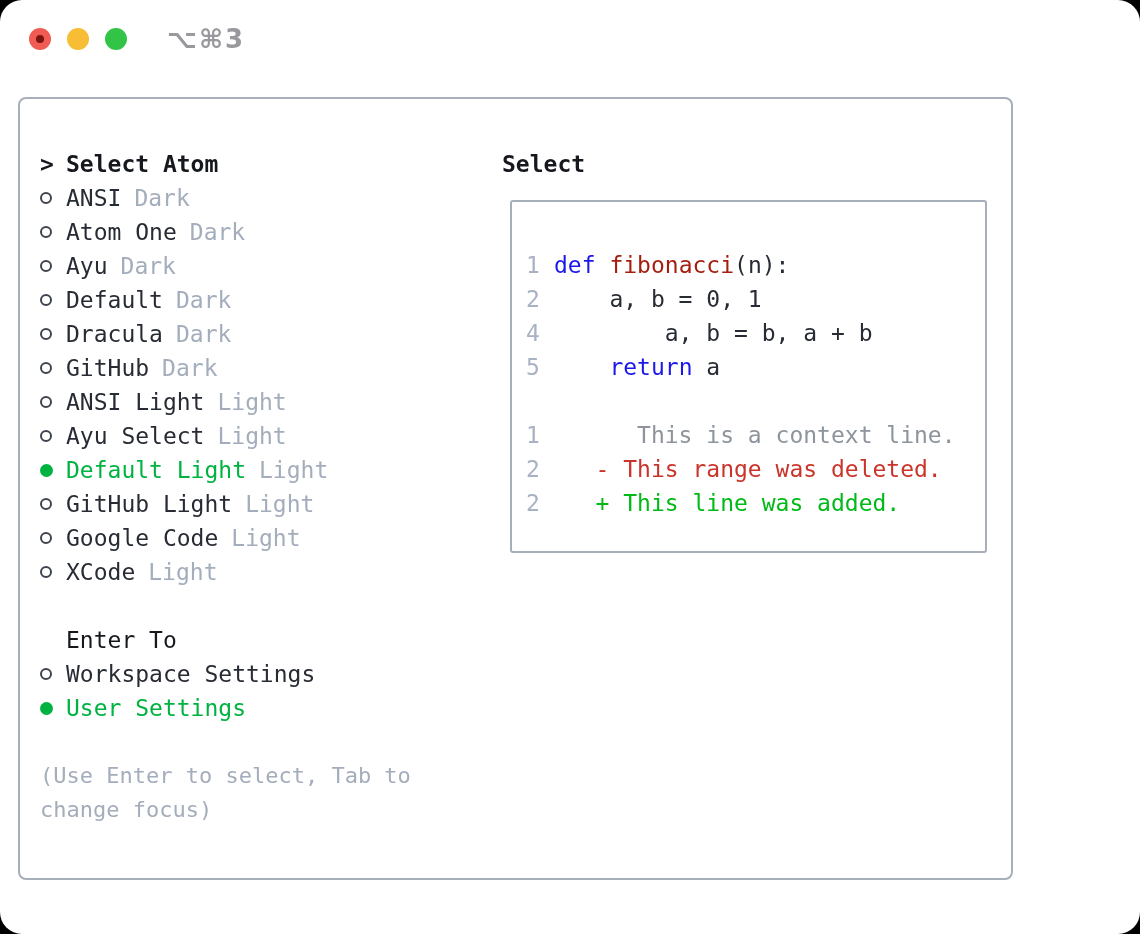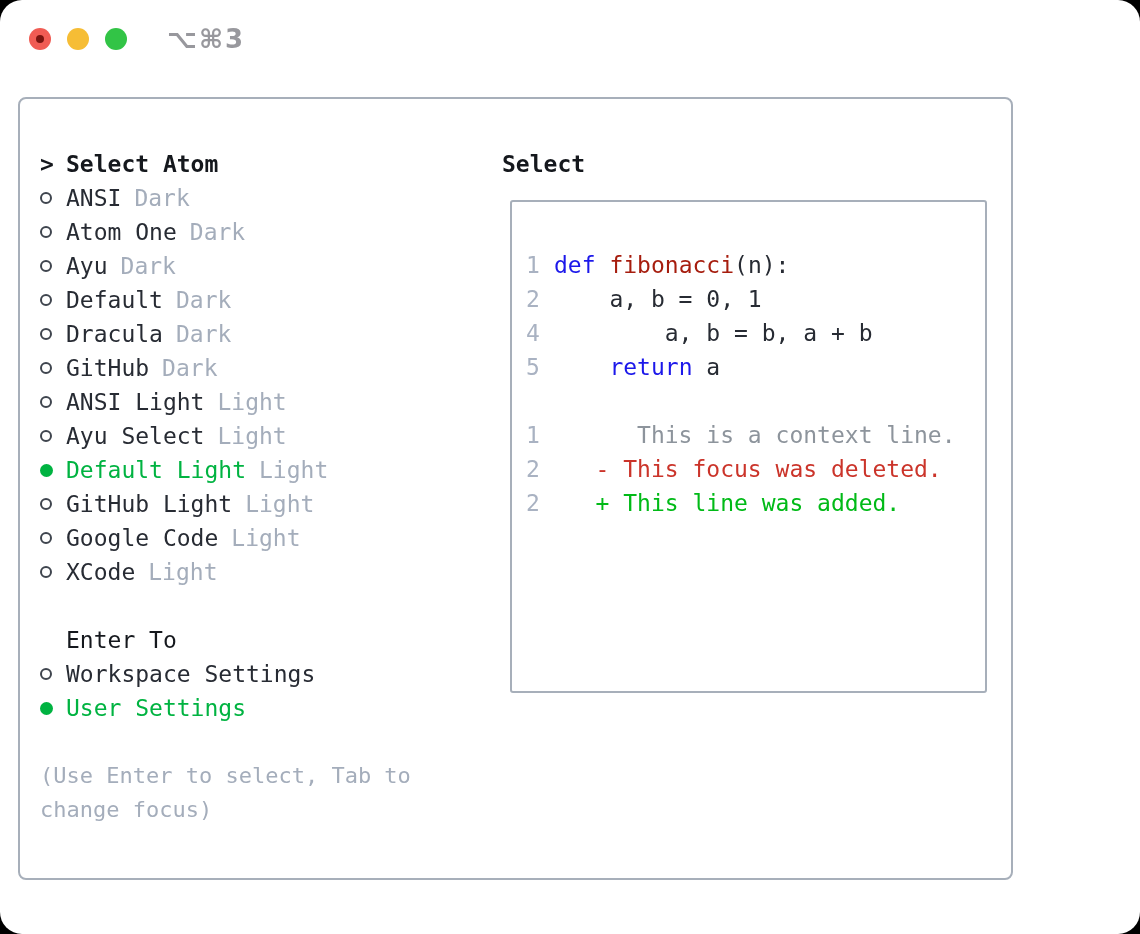--- a/index.html
+++ b/index.html
@@ -61,7 +61,7 @@
     max-width:440px;
   }
   .preview-box{
-    margin-top:19px;margin-left:8px;width:477px;height:493px;
+    margin-top:19px;margin-left:8px;width:477px;height:353px;
     border:2px solid var(--border);border-radius:3px;
     padding:46px 0 0 14px;overflow:hidden;background:#fff;
   }

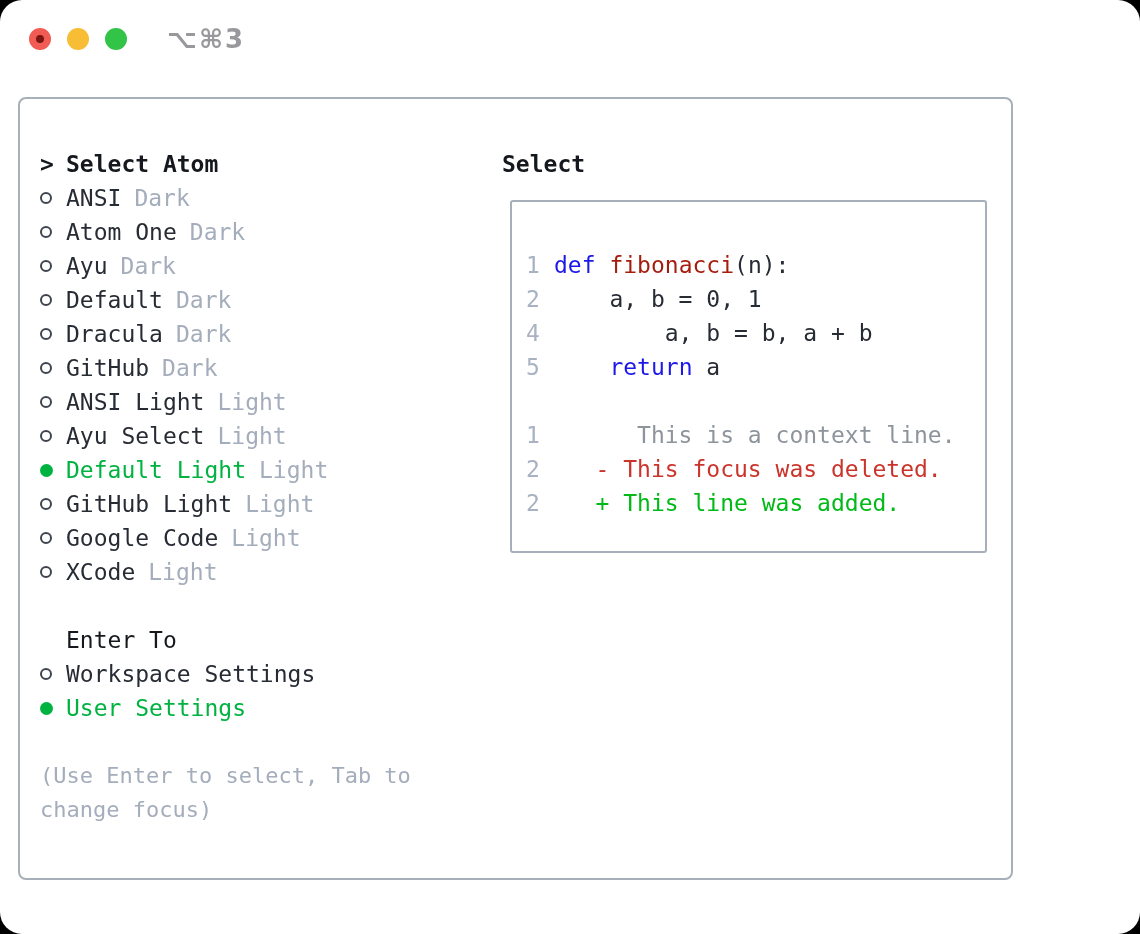--- a/index.html
+++ b/index.html
@@ -222,7 +222,7 @@
             <div class="pline"><span class="lnum">5</span><span class="seg-plain">    </span><span class="seg-keyword">return</span><span class="seg-plain"> a</span></div>
             <div class="pline"><span class="lnum"></span></div>
             <div class="pline"><span class="lnum">1</span><span class="seg-context">      This is a context line.</span></div>
-            <div class="pline"><span class="lnum">2</span><span class="seg-removed">   - This focus was deleted.</span></div>
+            <div class="pline"><span class="lnum">2</span><span class="seg-removed">   - This range was deleted.</span></div>
             <div class="pline"><span class="lnum">2</span><span class="seg-added">   + This line was added.</span></div>
           </div>
       </div>

